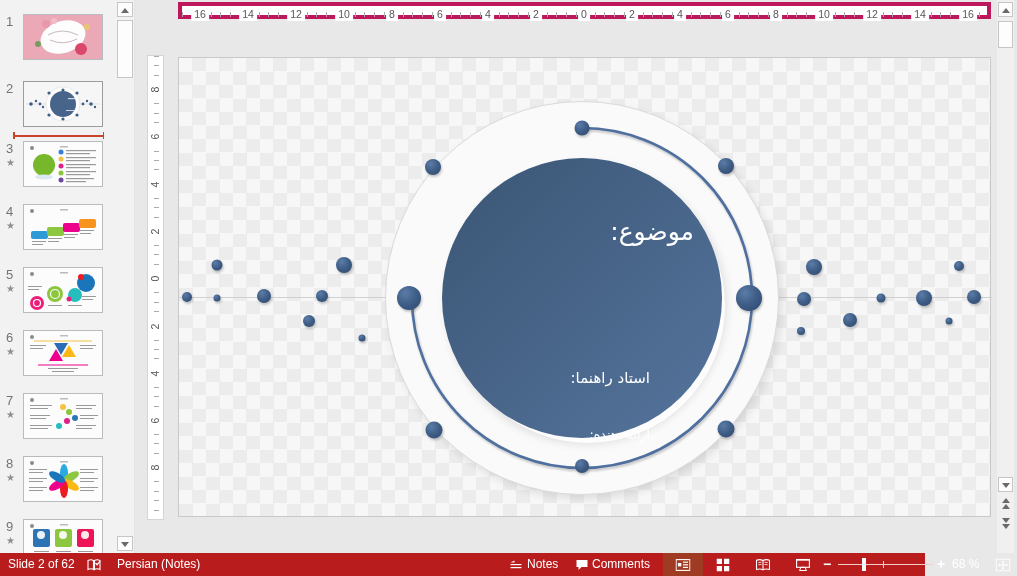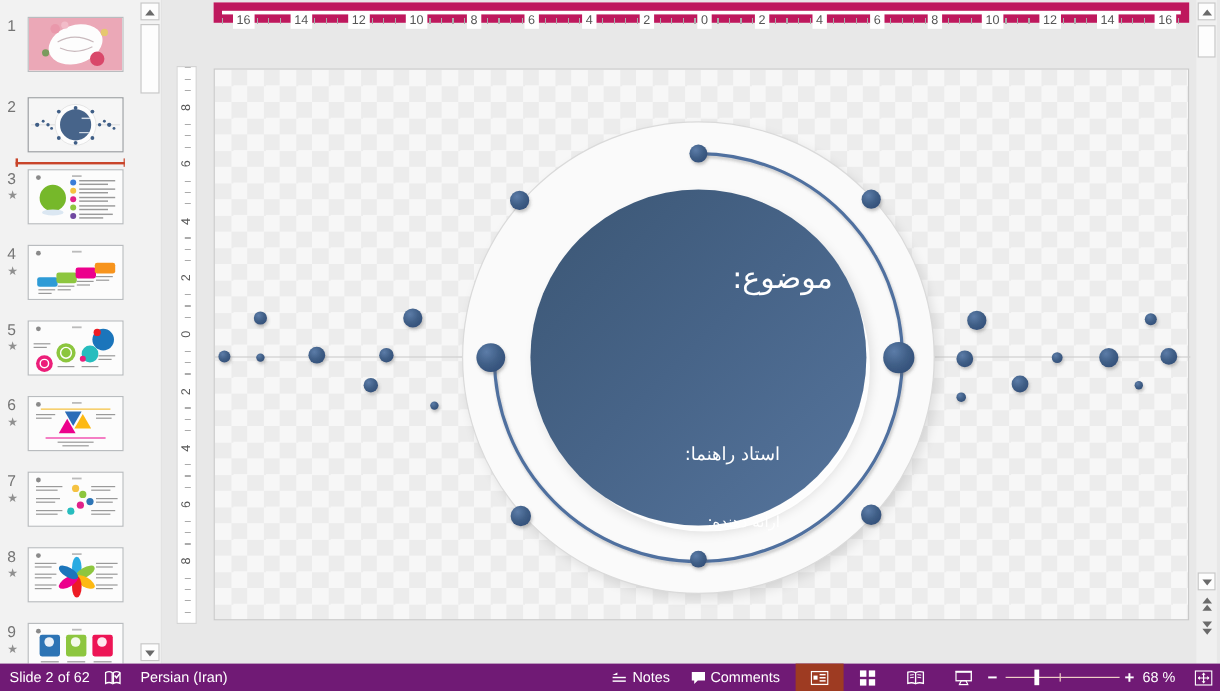--- a/index.html
+++ b/index.html
@@ -28,7 +28,7 @@
 
   
   #h-ruler { position:absolute; left:178px; top:2px; width:813px; height:17px;
-    background:#fff; border:7px solid #be185d; }
+    background:#fff; border:4px solid #be185d; }
   #h-ruler .tickrow { position:absolute; left:0; right:0; top:6px; height:5px;
     background:repeating-linear-gradient(to right,#ababab 0 1px,transparent 1px 9.6px); }
   .rnum { position:absolute; top:2px; transform:translateX(-50%); font-size:10.5px;

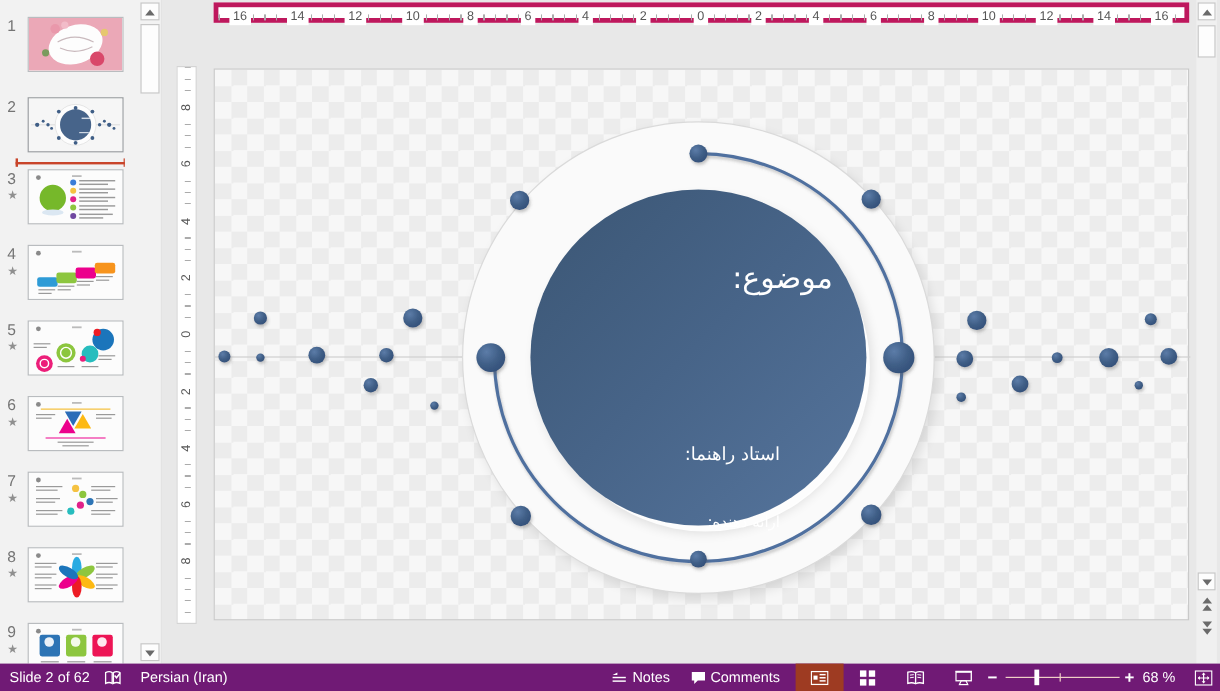--- a/index.html
+++ b/index.html
@@ -68,8 +68,8 @@
   .tri-down { border-left:4px solid transparent; border-right:4px solid transparent; border-top:5px solid #6a6a6a; }
 
   
-  #status-bar { position:absolute; left:0; top:553px; width:1017px; height:23px;
-    background:#701a75; color:#fff; font-size:12px; }
+  #status-bar { position:absolute; left:0; top:553px; width:925px; height:23px;
+    background:#b91c1c; color:#fff; font-size:12px; }
   .sb-item { position:absolute; top:0; height:23px; line-height:23px; white-space:nowrap; }
   .view-btn { position:absolute; top:0; height:23px; width:40px; }
   .view-btn.active { background:#9e3b22; }

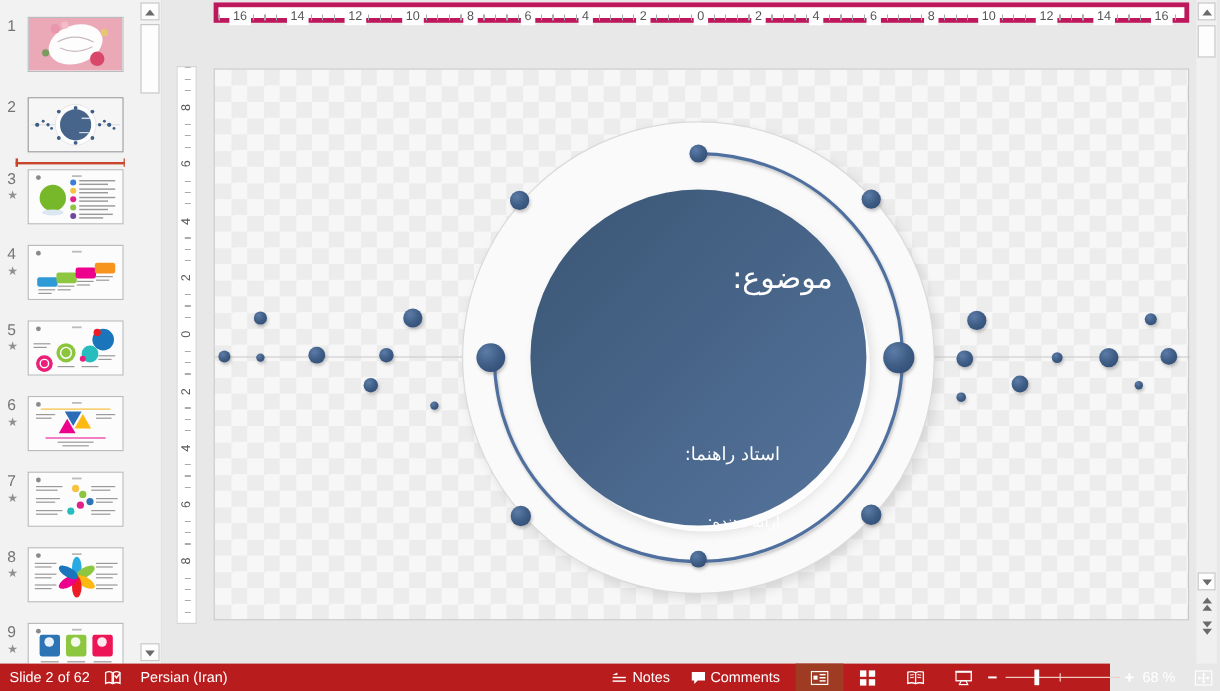--- a/index.html
+++ b/index.html
@@ -465,7 +465,7 @@
       </svg>
     </span>
 
-    <span class="sb-item" style="left:117px">Persian (Iran)</span>
+    <span class="sb-item" style="left:117px">Persian (Notes)</span>
 
     <span class="sb-item sb-icon" style="left:508px; width:16px">
       <svg width="13" height="11" viewBox="0 0 13 11">

